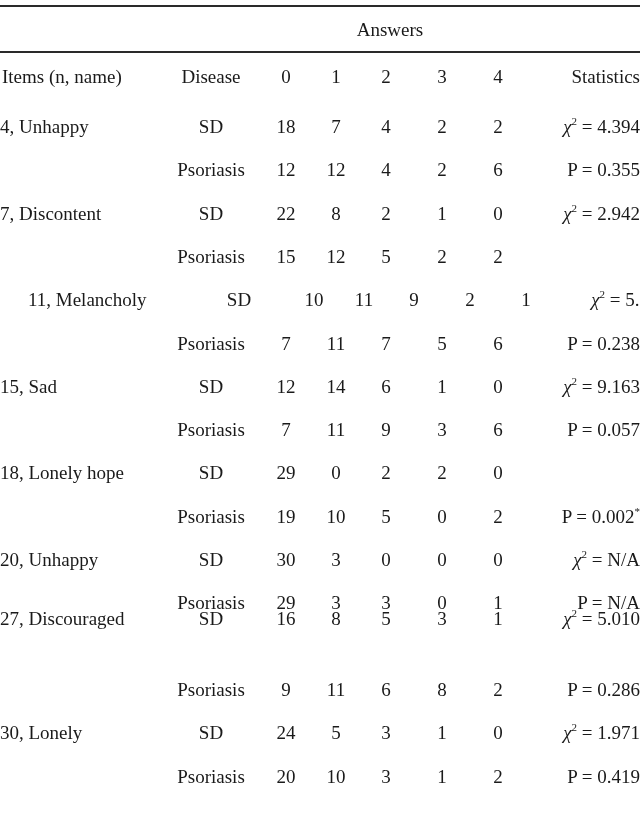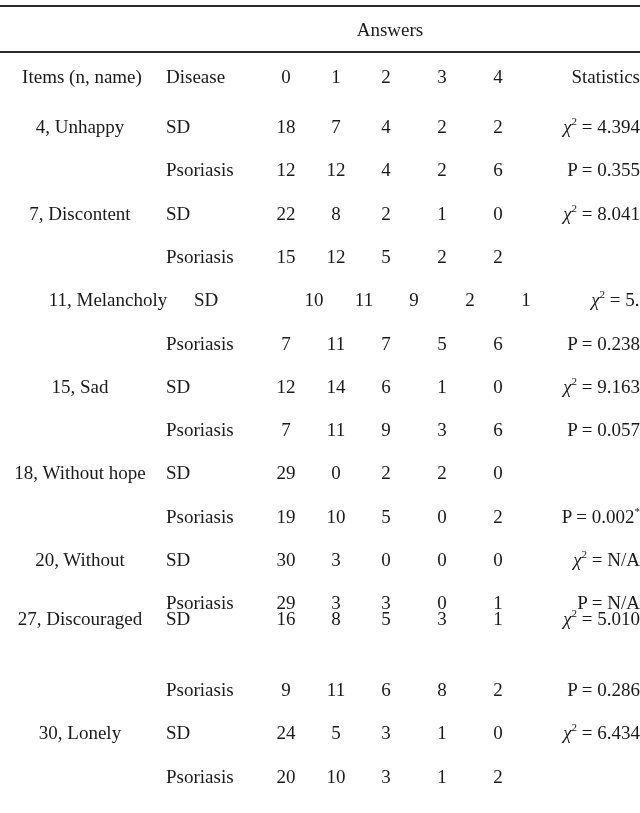--- a/index.html
+++ b/index.html
@@ -15,7 +15,7 @@
     .answers-label { position: absolute; top: 19px; left: 0; width: 780px; text-align: center; }
     .row { position: absolute; left: 0; width: 640px; height: 30px; line-height: 30px; }
     .cell { position: absolute; top: 0; white-space: nowrap; }
-    .c-item { left: 0; width: 160px; text-align: center; }
+    .c-item { left: 0; width: 160px; text-align: left; }
     .c-disease { left: 166px; width: 90px; }
     .c-a0 { left: 268px; width: 36px; text-align: center; }
     .c-a1 { left: 318px; width: 36px; text-align: center; }

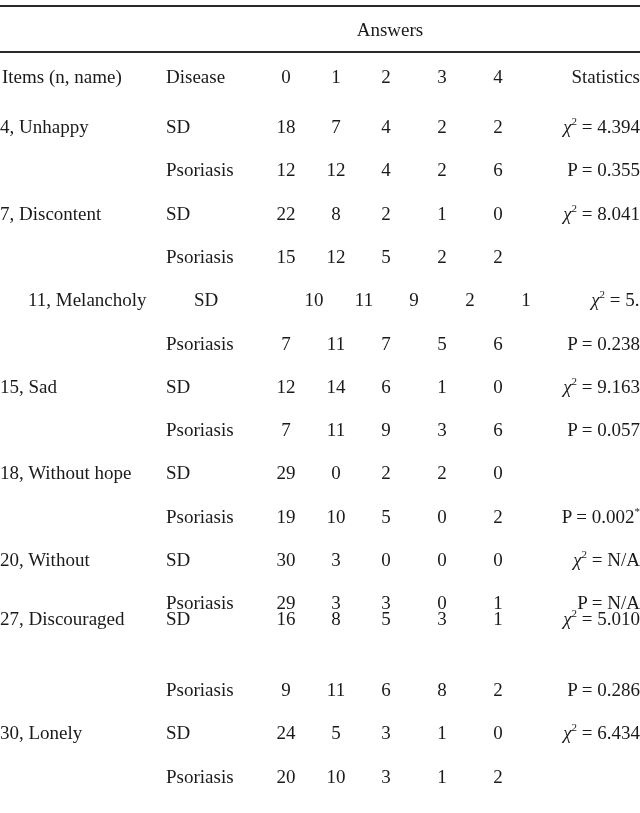--- a/index.html
+++ b/index.html
@@ -16,7 +16,7 @@
     .row { position: absolute; left: 0; width: 640px; height: 30px; line-height: 30px; }
     .cell { position: absolute; top: 0; white-space: nowrap; }
     .c-item { left: 0; width: 160px; text-align: left; }
-    .c-disease { left: 166px; width: 90px; }
+    .c-disease { left: 166px; width: 90px; text-align: center; }
     .c-a0 { left: 268px; width: 36px; text-align: center; }
     .c-a1 { left: 318px; width: 36px; text-align: center; }
     .c-a2 { left: 368px; width: 36px; text-align: center; }

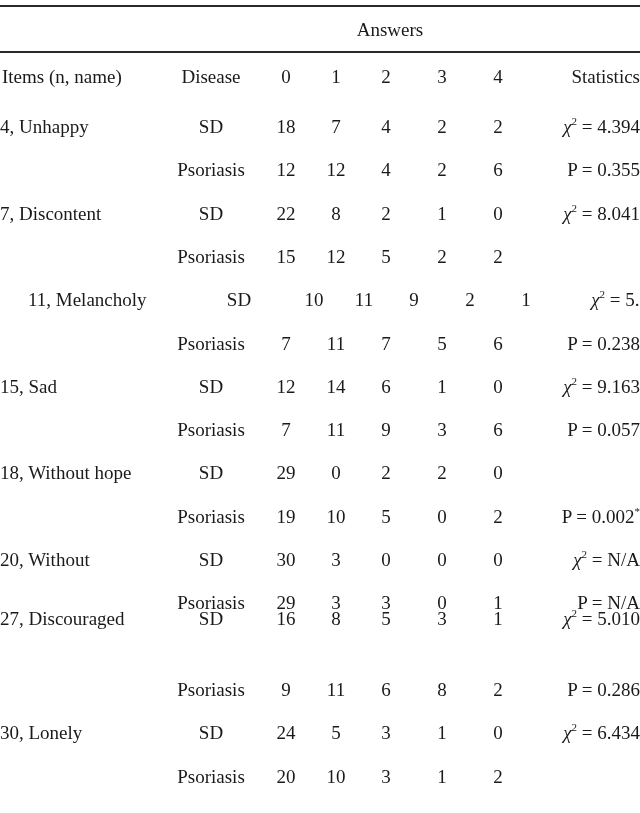--- a/index.html
+++ b/index.html
@@ -75,7 +75,7 @@
         <span class="cell c-a2">2</span>
         <span class="cell c-a3">1</span>
         <span class="cell c-a4">0</span>
-        <span class="cell c-stats"><span class="chi">χ</span><sup>2</sup><span> = 8.041</span><sup></sup></span>
+        <span class="cell c-stats"><span class="chi">χ</span><sup>2</sup><span> = 2.942</span><sup></sup></span>
       </div>
       <div class="row" style="top: 242px;">
         <span class="cell c-item"></span>

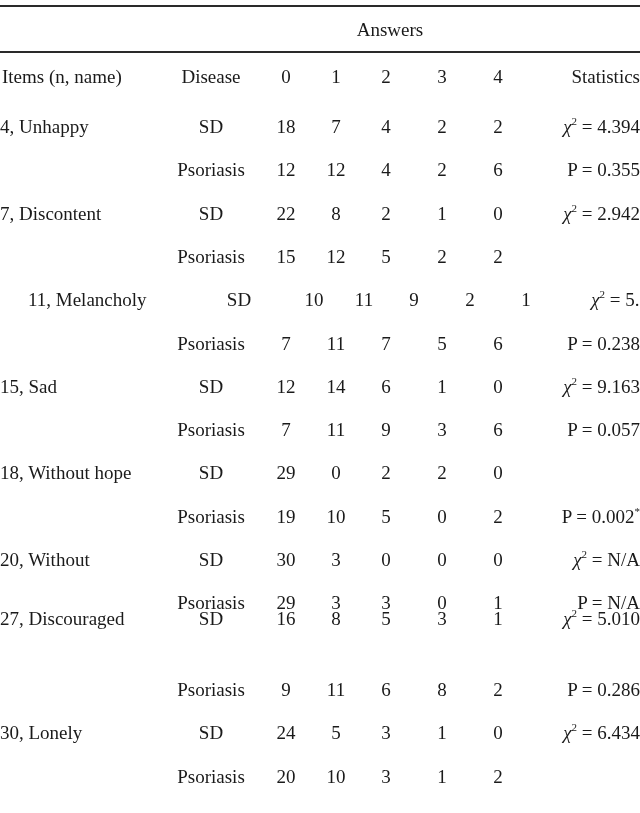--- a/index.html
+++ b/index.html
@@ -127,7 +127,7 @@
         <span class="cell c-stats"><span class="chi"></span><sup></sup><span>P = 0.057</span><sup></sup></span>
       </div>
       <div class="row" style="top: 458px;">
-        <span class="cell c-item">18, Without hope</span>
+        <span class="cell c-item">18, Lonely hope</span>
         <span class="cell c-disease">SD</span>
         <span class="cell c-a0">29</span>
         <span class="cell c-a1">0</span>

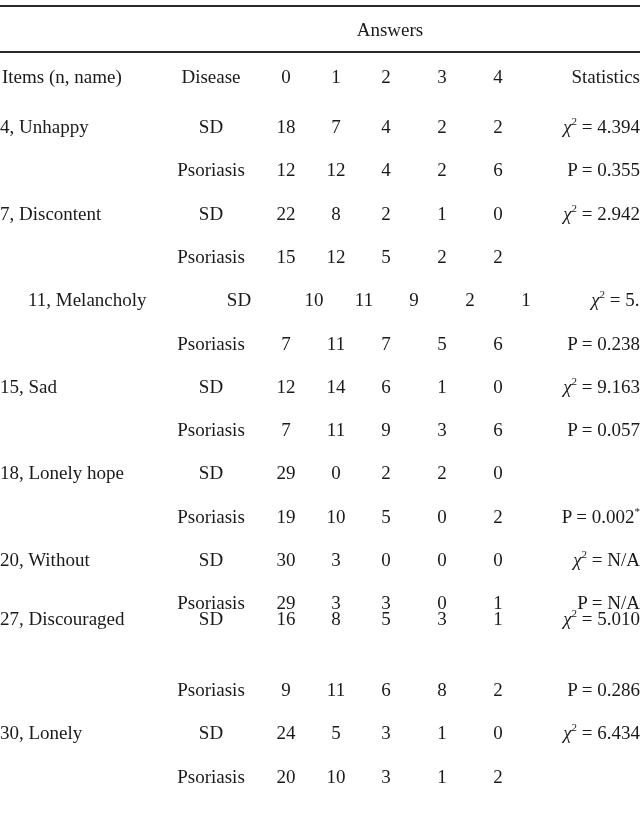--- a/index.html
+++ b/index.html
@@ -146,7 +146,7 @@
         <span class="cell c-stats"><span class="chi"></span><sup></sup><span>P = 0.002</span><sup>*</sup></span>
       </div>
       <div class="row" style="top: 545px;">
-        <span class="cell c-item">20, Without</span>
+        <span class="cell c-item">20, Unhappy</span>
         <span class="cell c-disease">SD</span>
         <span class="cell c-a0">30</span>
         <span class="cell c-a1">3</span>

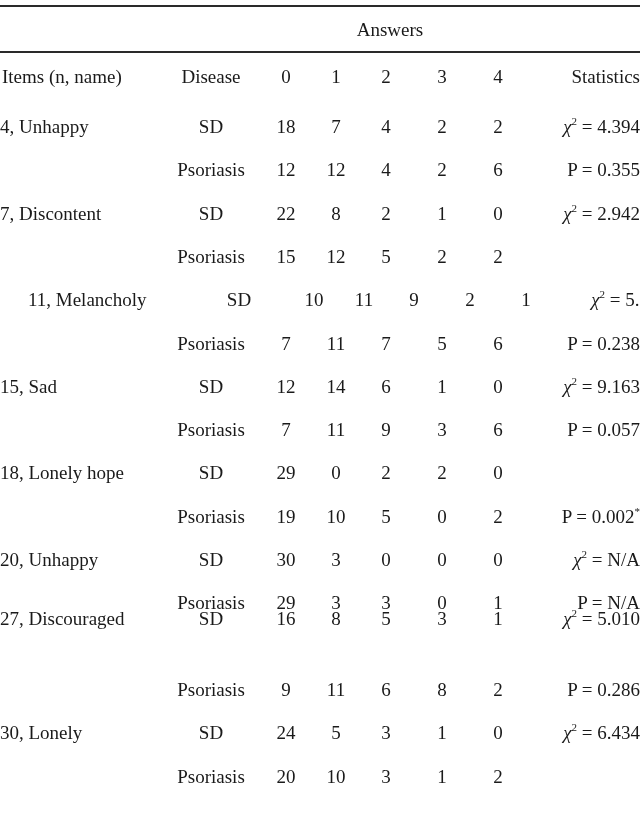--- a/index.html
+++ b/index.html
@@ -193,7 +193,7 @@
         <span class="cell c-a2">3</span>
         <span class="cell c-a3">1</span>
         <span class="cell c-a4">0</span>
-        <span class="cell c-stats"><span class="chi">χ</span><sup>2</sup><span> = 6.434</span><sup></sup></span>
+        <span class="cell c-stats"><span class="chi">χ</span><sup>2</sup><span> = 1.971</span><sup></sup></span>
       </div>
       <div class="row" style="top: 762px;">
         <span class="cell c-item"></span>

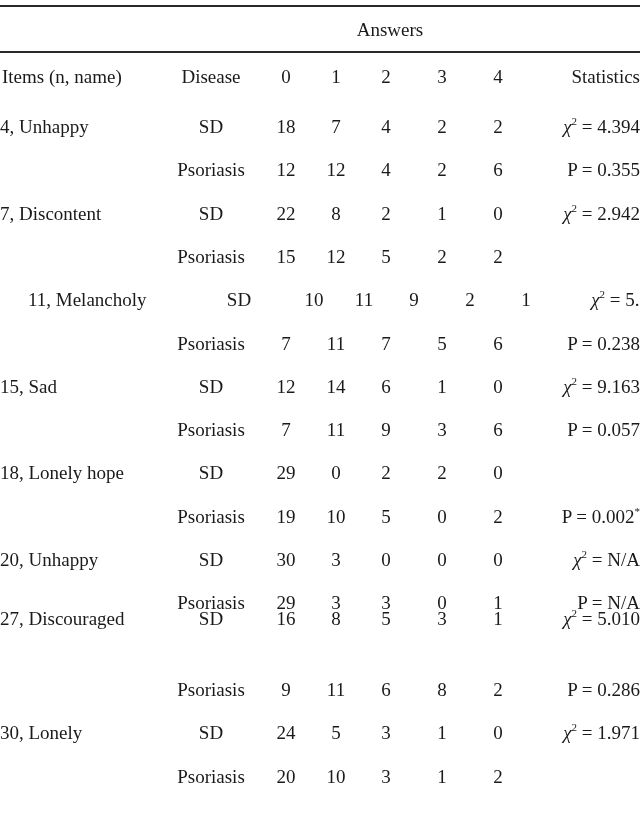--- a/index.html
+++ b/index.html
@@ -203,6 +203,7 @@
         <span class="cell c-a2">3</span>
         <span class="cell c-a3">1</span>
         <span class="cell c-a4">2</span>
+        <span class="cell c-stats"><span class="chi"></span><sup></sup><span>P = 0.419</span><sup></sup></span>
       </div>
     </div>
 </div>

